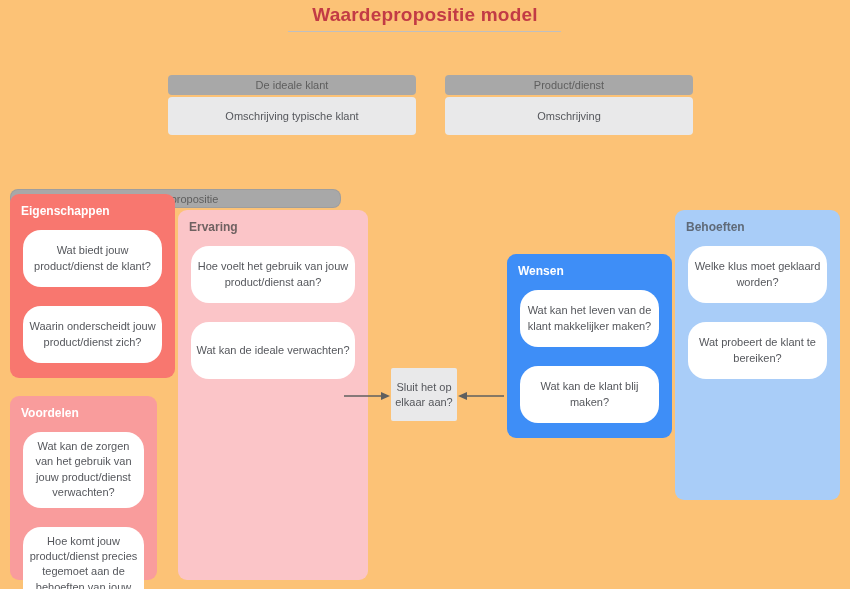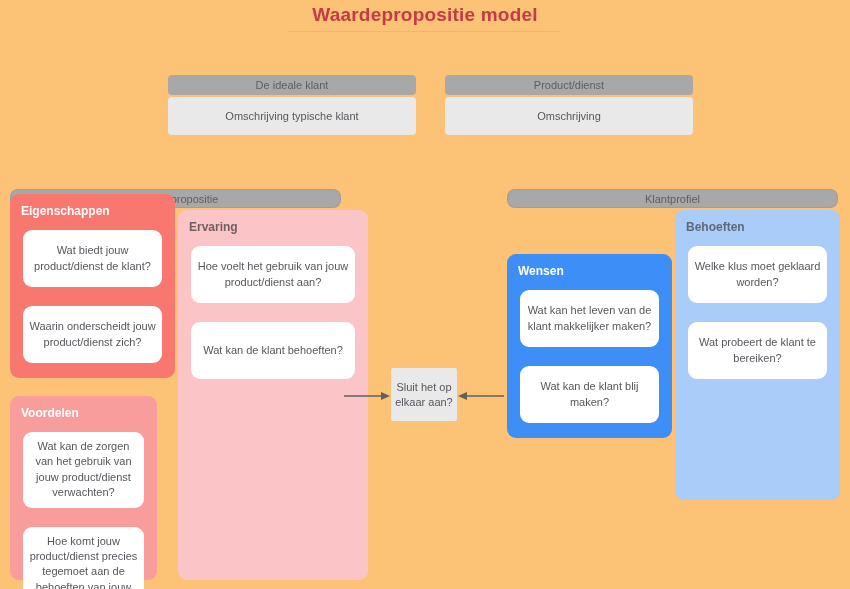--- a/index.html
+++ b/index.html
@@ -71,7 +71,6 @@
   </div>
 
   <div class="group-header gh-left">Waardepropositie</div>
-  <div class="group-header gh-right">Klantprofiel</div>
 
   <div class="section sec-eigenschappen">
     <div class="sec-title light">Eigenschappen</div>

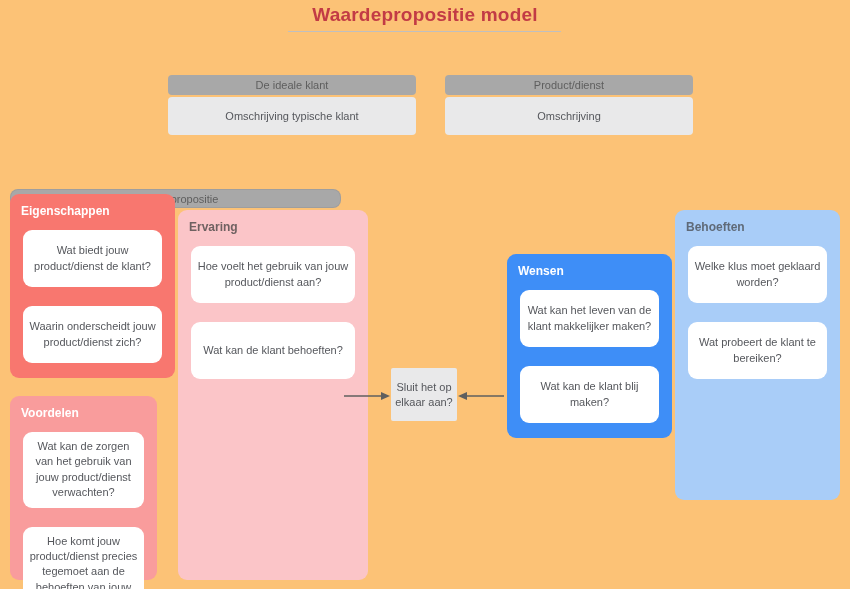--- a/index.html
+++ b/index.html
@@ -42,7 +42,7 @@
   .sec-title.warm{color:var(--warm_title);}
   .sec-title.cool{color:var(--cool_title);}
 
-  .card{background:#FFFFFF; border-radius:9px; margin:0 4px 19px 4px; min-height:57px;
+  .card{background:#FFFFFF; border-radius:18px; margin:0 4px 19px 4px; min-height:57px;
     display:flex; align-items:center; justify-content:center; text-align:center;
     font-size:11px; line-height:1.4; color:var(--card_text); padding:7px 5px;}
 

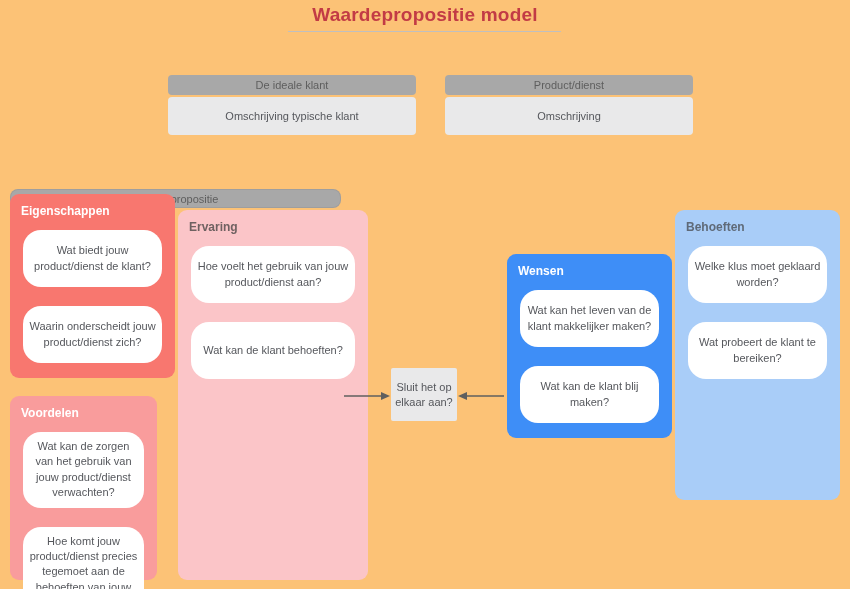--- a/index.html
+++ b/index.html
@@ -87,7 +87,7 @@
   <div class="section sec-ervaring">
     <div class="sec-title warm">Ervaring</div>
     <div class="card">Hoe voelt het gebruik van jouw product/dienst aan?</div>
-    <div class="card">Wat kan de klant behoeften?</div>
+    <div class="card">Wat kan de ideale verwachten?</div>
   </div>
 
   <div class="section sec-wensen">

